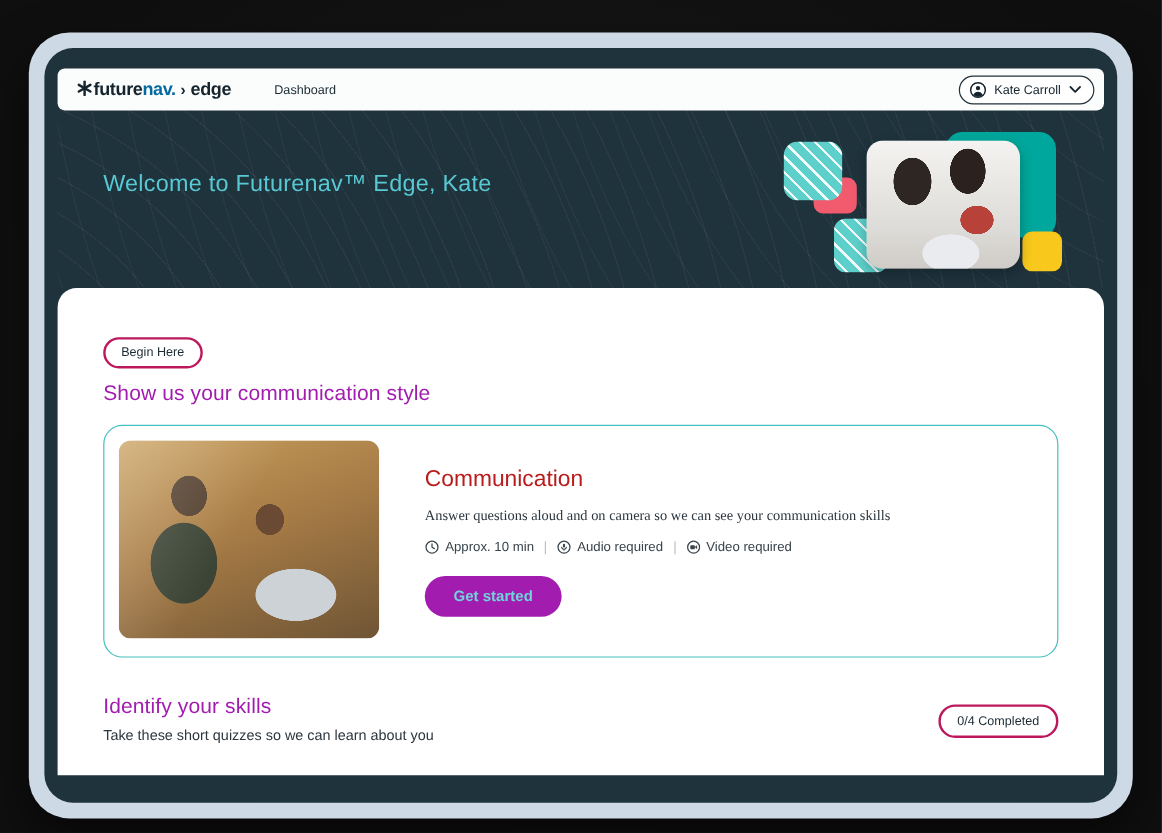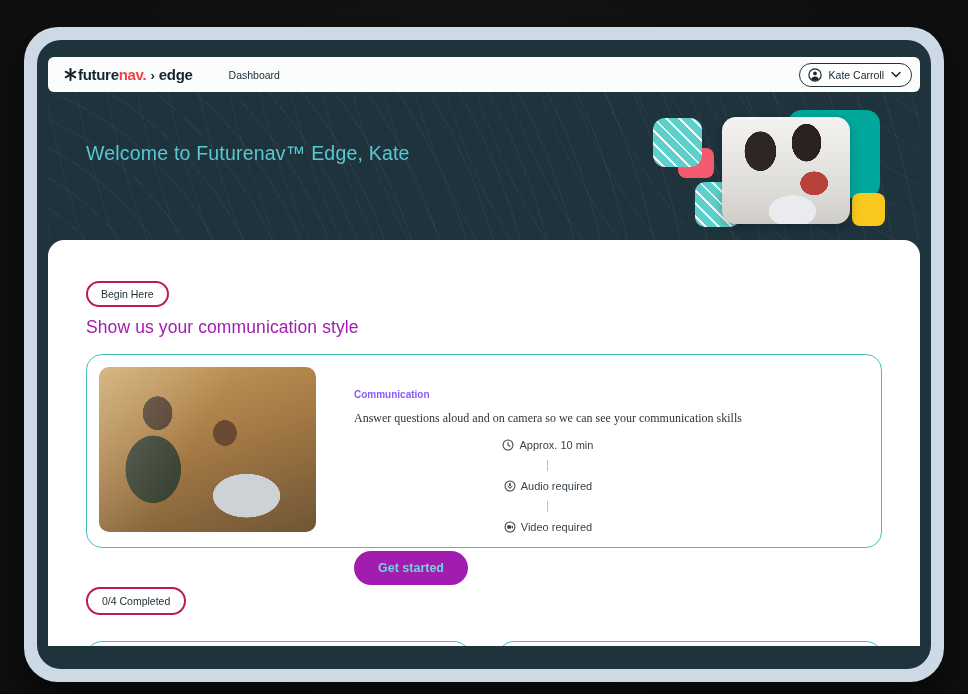--- a/index.html
+++ b/index.html
@@ -17,7 +17,7 @@
   .logo { display:flex; align-items:baseline; gap:1px; cursor:pointer; }
   .logo svg { position:relative; top:1px; }
   .logo-text { font-size:15px; font-weight:bold; letter-spacing:-0.3px; color:#15242d; }
-  .logo-text .teal { color:#ef4444; }
+  .logo-text .teal { color:#0369a1; }
   .logo-sep { font-size:13px; font-weight:bold; color:#15242d; margin:0 3px; }
   .nav-link { margin-left:36px; font-size:10.5px; color:#1c2b33; cursor:pointer; }
   .nav-spacer { flex:1; }

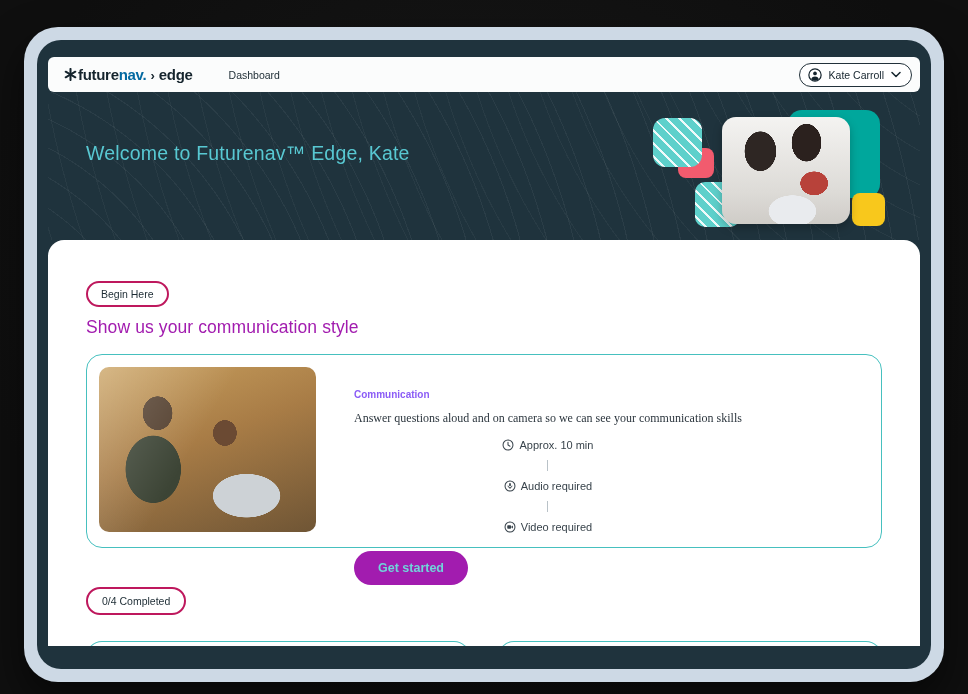--- a/index.html
+++ b/index.html
@@ -68,7 +68,7 @@
       linear-gradient(160deg, #c9a05e 0%, #a87c46 45%, #6f5535 100%);
   }
   .card-body { padding:22px 0 0 38px; }
-  .card-title { font-size:10px; font-weight:bold; color:#8b5cf6; }
+  .card-title { font-size:19px; font-weight:normal; color:#b91c1c; }
   .card-desc { margin-top:11px; font-size:12px; color:#2c363e;font-family:Liberation Serif, serif; }
   .meta-row { margin-top:13px; display:flex; align-items:center; gap:9px; font-size:11px; color:#38434b;flex-direction:column; }
   .meta-item { display:flex; align-items:center; gap:5px; }

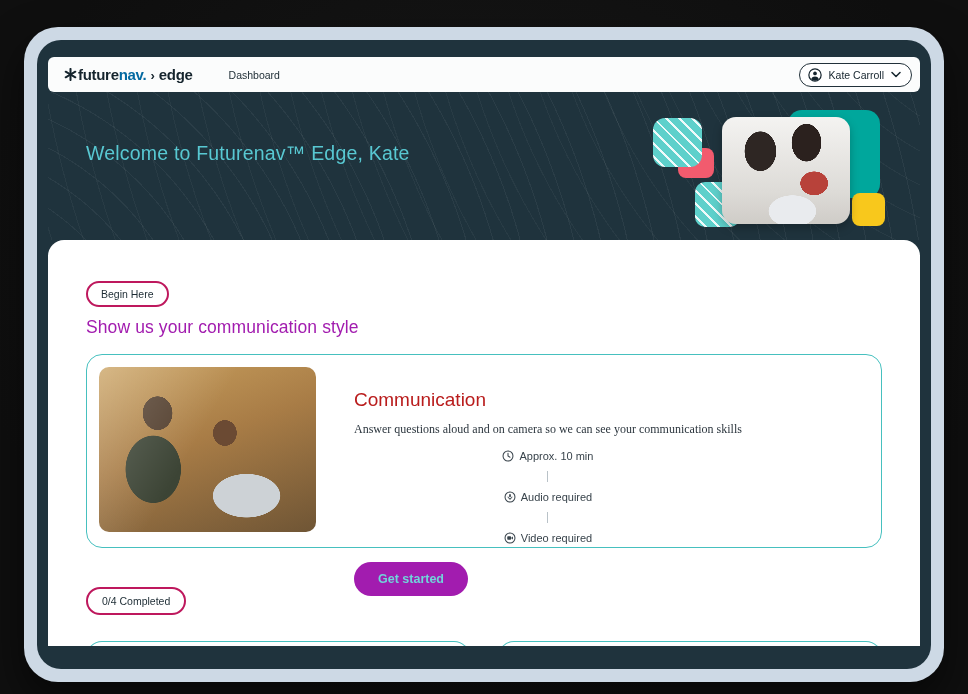--- a/index.html
+++ b/index.html
@@ -70,7 +70,7 @@
   .card-body { padding:22px 0 0 38px; }
   .card-title { font-size:19px; font-weight:normal; color:#b91c1c; }
   .card-desc { margin-top:11px; font-size:12px; color:#2c363e;font-family:Liberation Serif, serif; }
-  .meta-row { margin-top:13px; display:flex; align-items:center; gap:9px; font-size:11px; color:#38434b;flex-direction:column; }
+  .meta-row { margin-top:13px; display:flex; align-items:center; gap:9px; font-size:11px; color:#38434b; }
   .meta-item { display:flex; align-items:center; gap:5px; }
   .meta-sep { width:1px; height:11px; background:#b9c2c8; }
   .cta-btn { margin-top:18px; display:inline-block; background:#a21caf; color:#70d4da; font-size:12.5px; font-weight:bold; border:none; border-radius:20px; padding:10px 24px; cursor:pointer; font-family:"Liberation Sans", sans-serif; }

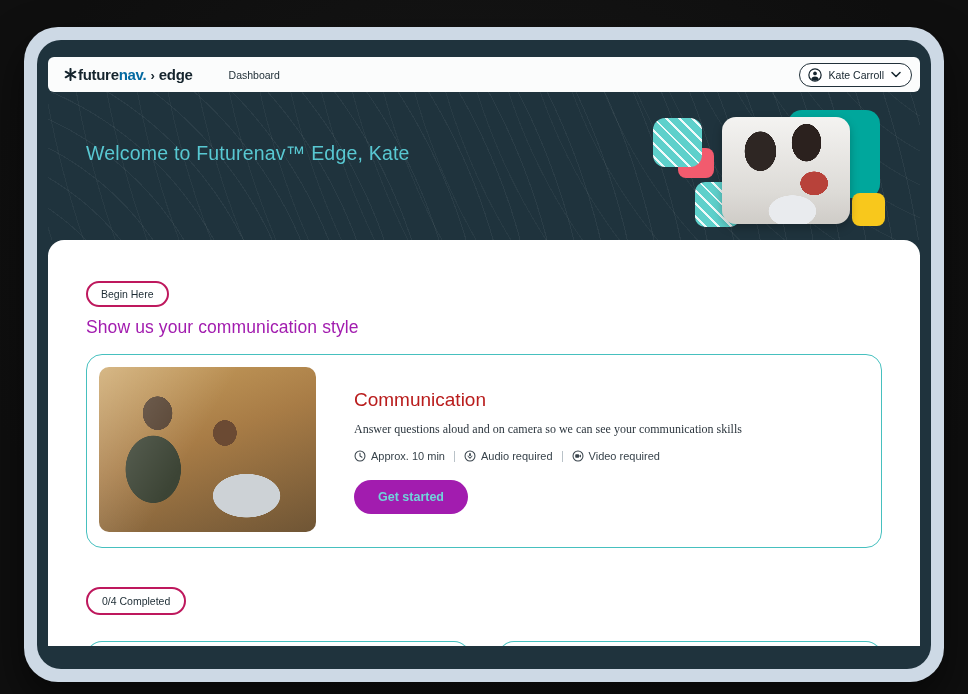--- a/index.html
+++ b/index.html
@@ -175,6 +175,10 @@
           </div>
 
           <div class="skills-row">
+            <div>
+              <h2 class="section-title">Identify your skills</h2>
+              <div class="skills-sub">Take these short quizzes so we can learn about you</div>
+            </div>
             <span class="pill progress-badge">0/4 Completed</span>
           </div>
 

